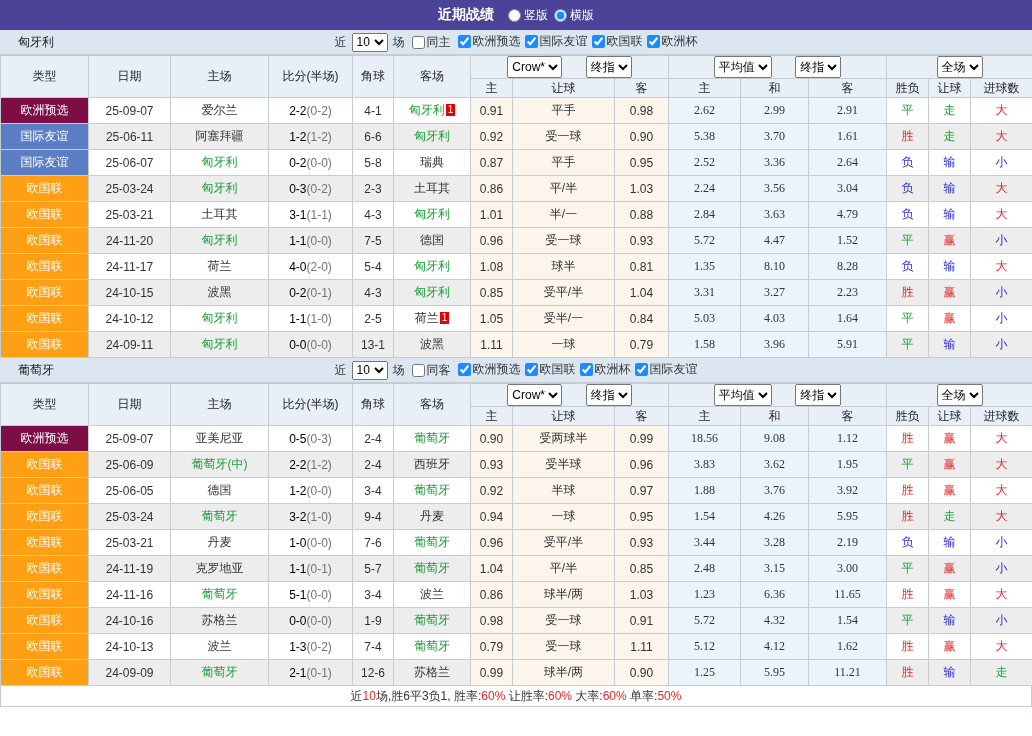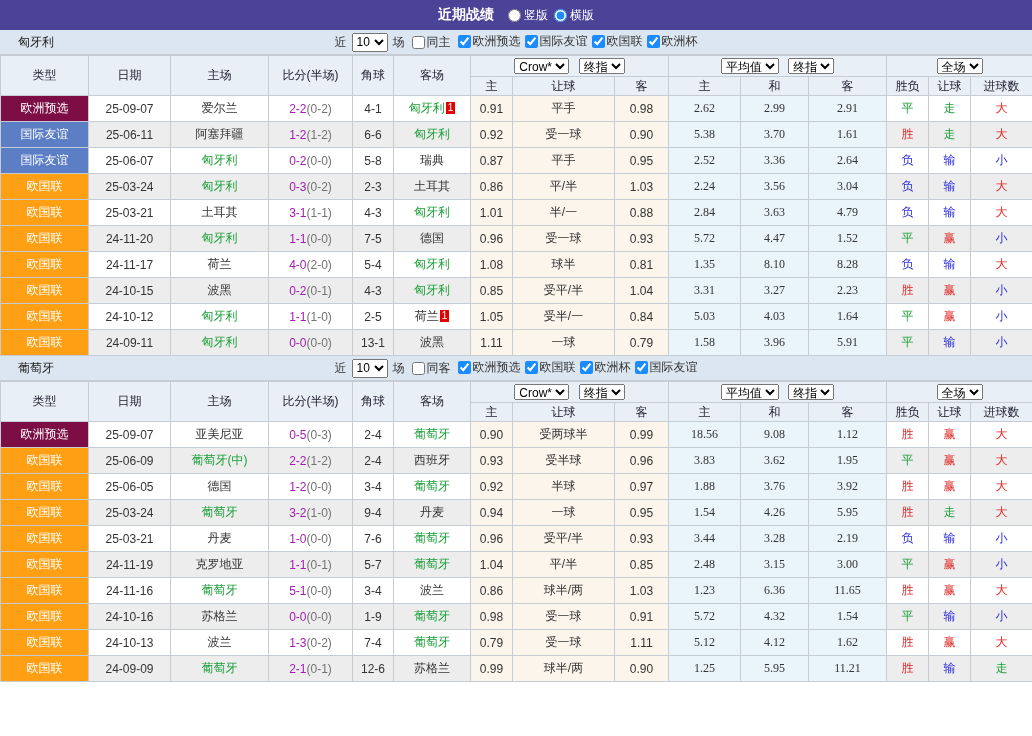--- a/index.html
+++ b/index.html
@@ -51,7 +51,7 @@
   thead th { background: #E9EFF6; font-weight: normal; color: #223; }
   .hrow1 th { height: 21px; }
   .hrow2 th { height: 19px; }
-  .hrow1 select { font-size: 12px; height: 16px; margin: 0 3px; }
+  .hrow1 select { font-size: 12px; height: 22px; margin: 0 10px; }
   tbody td { height: 26px; }
   .c-type { color: #fff; }
   .c-odds { background: #FBF5EC; }

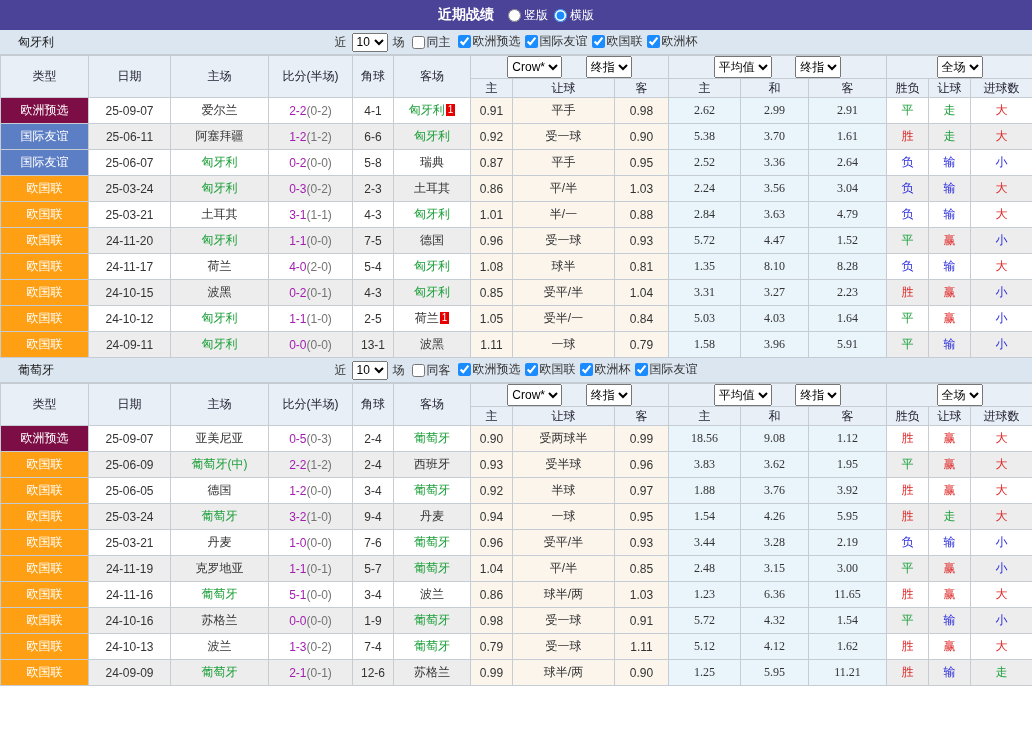--- a/index.html
+++ b/index.html
@@ -59,7 +59,7 @@
   tr.even td.c-plain { background: #EDEDED; }
   tr.odd  td.c-plain { background: #fff; }
   .green { color: #1FA03C; }
-  .ft { color: #a21caf; }
+  .ft { color: #000000; }
   .ht { color: #737373; }
   .card-badge {
     display: inline-block;

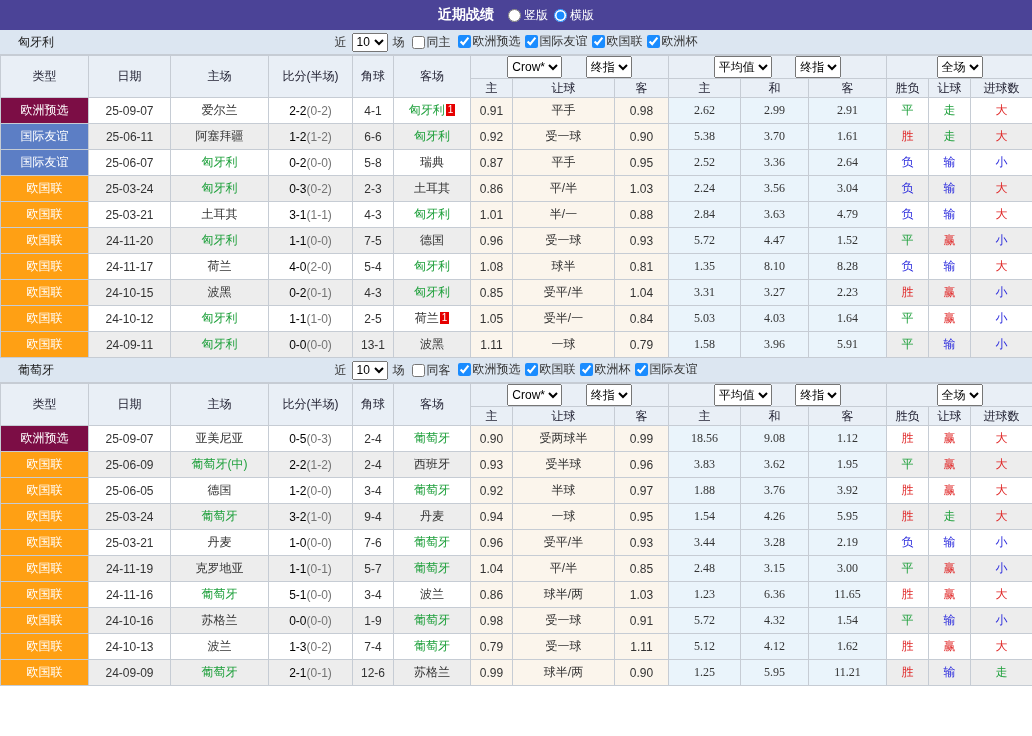--- a/index.html
+++ b/index.html
@@ -605,6 +605,9 @@
           </tr>
         </tbody>
     </table>
+    <div class="summary">
+      <span>近</span><span class="red">10</span><span>场,胜6平3负1, 胜率:</span><span class="red">60%</span><span> 让胜率:</span><span class="red">60%</span><span> 大率:</span><span class="red">60%</span><span> 单率:</span><span class="red">50%</span>
+    </div>
   </div>
 </div>
 

